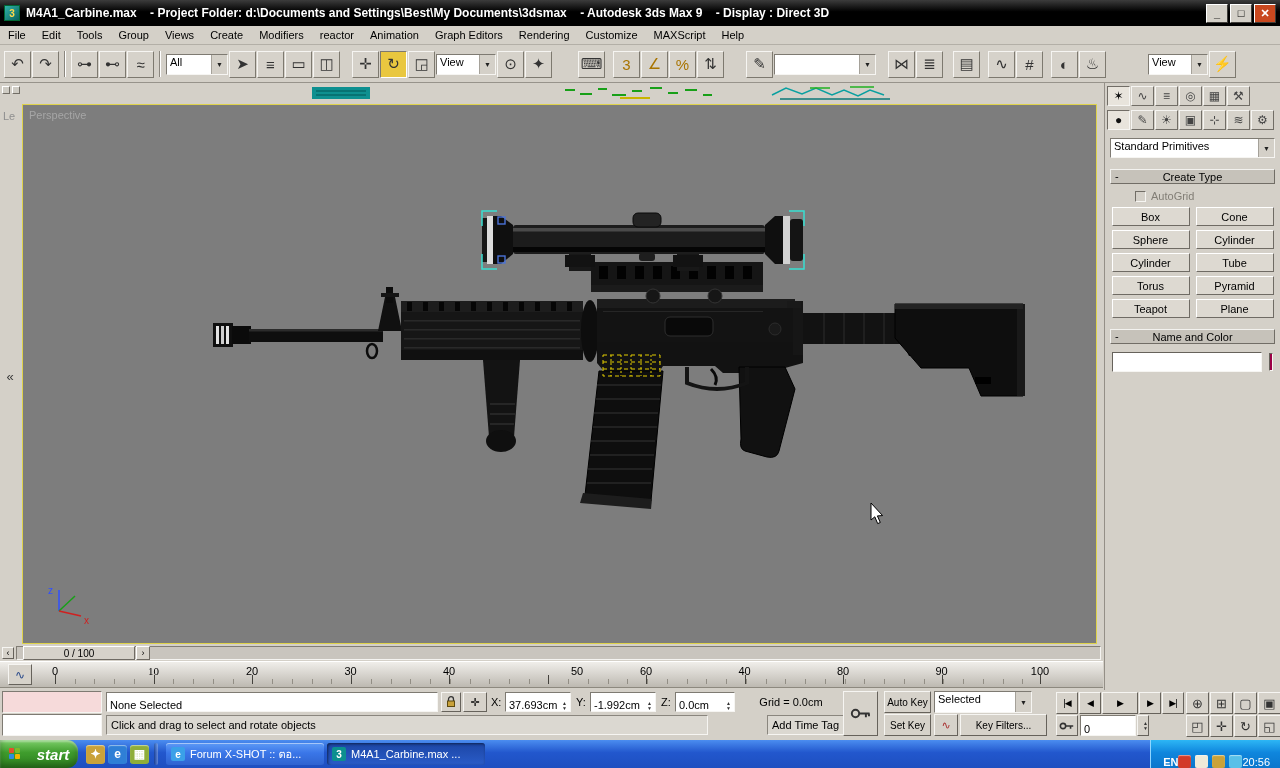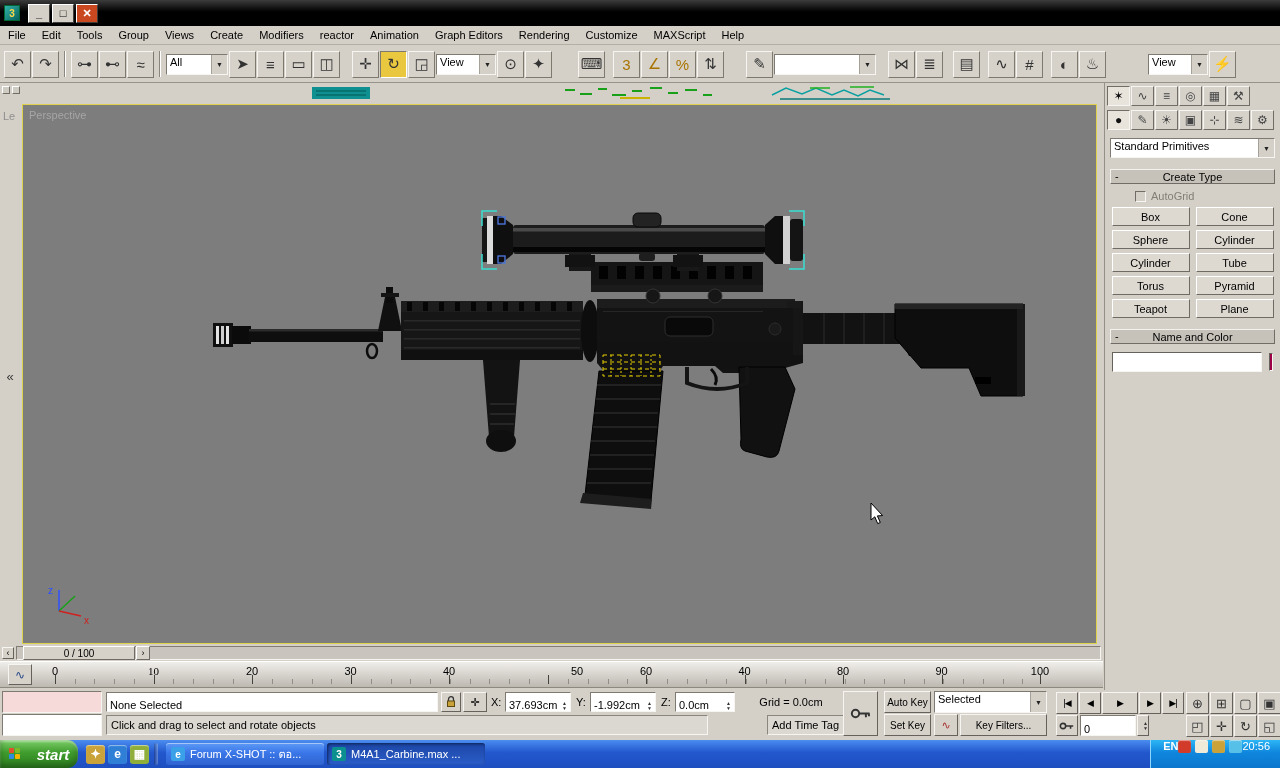--- a/index.html
+++ b/index.html
@@ -98,6 +98,7 @@
 
 <div class="titlebar">
   <div class="app-icon">3</div>
+  <div class="title-text">M4A1_Carbine.max    - Project Folder: d:\Documents and Settings\Best\My Documents\3dsmax    - Autodesk 3ds Max 9    - Display : Direct 3D</div>
   <div class="win-btn">_</div>
   <div class="win-btn">□</div>
   <div class="win-btn close">✕</div>

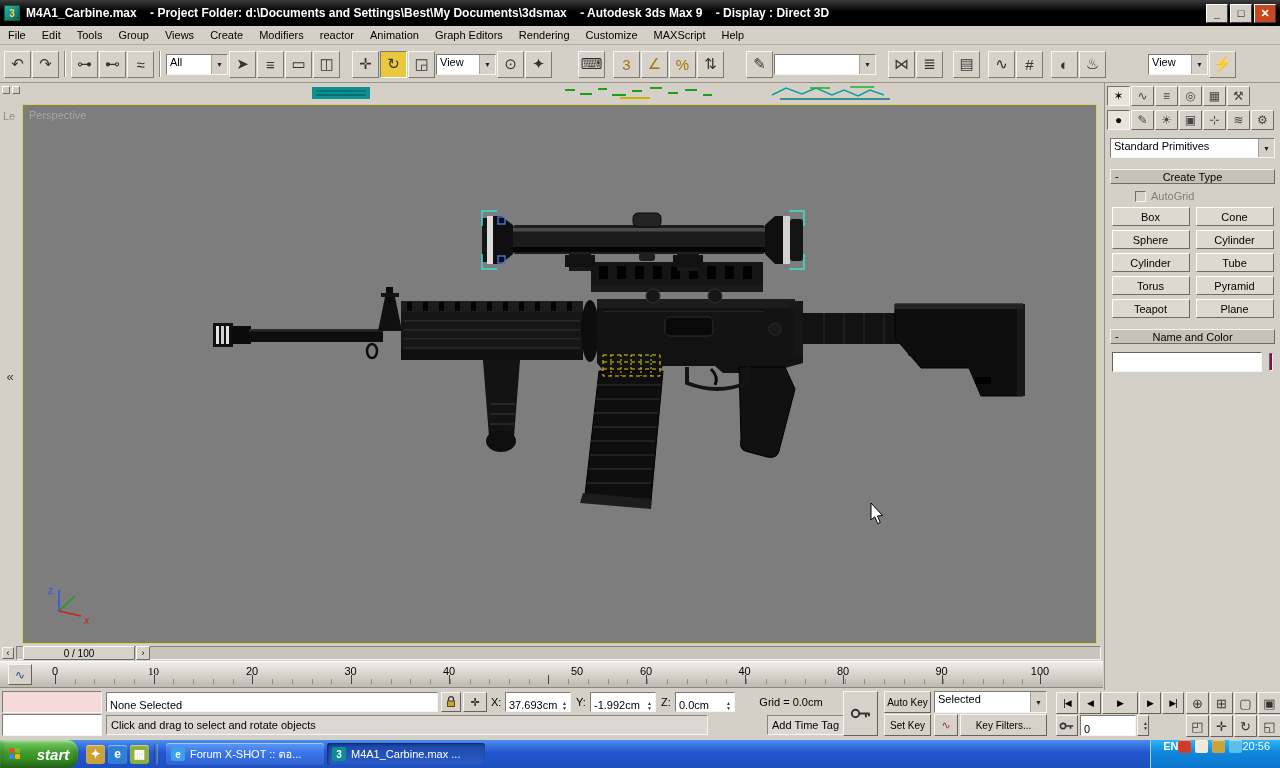--- a/index.html
+++ b/index.html
@@ -443,7 +443,7 @@
       <span>Set Key</span>
     </div>
 
-  <div class="sb combo" style="left:934px;top:3px;width:113px;height:22px;">
+  <div class="sb combo" style="left:934px;top:3px;width:98px;height:22px;">
     <span class="cval">Selected</span>
     <span class="carrow">▼</span>
   </div>

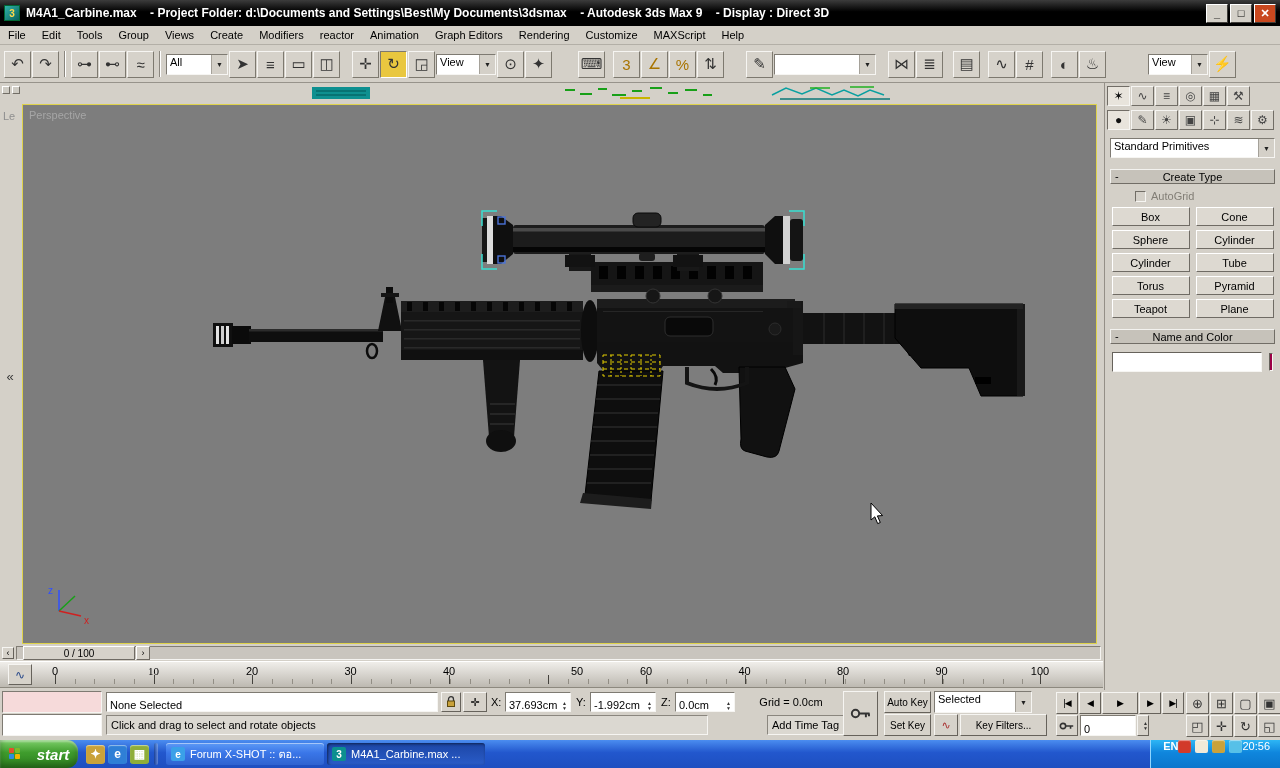--- a/index.html
+++ b/index.html
@@ -89,7 +89,7 @@
   .task-active{background:linear-gradient(#1c46a6,#2a5cc8);box-shadow:inset 1px 1px 3px rgba(0,0,0,.55);}
   .task-icon{width:14px;height:14px;border-radius:2px;font-size:10px;font-weight:bold;color:#fff;display:flex;align-items:center;justify-content:center;flex:0 0 auto;}
   .task-label{white-space:nowrap;overflow:hidden;font-size:11px;}
-  .tray{margin-left:auto;height:28px;display:flex;align-items:flex-start;gap:0;padding:0 10px 0 12px;background:linear-gradient(#2db6f5,#0f86dd 45%,#0b76cc);border-left:1px solid #8fd6ff;color:#fff;}
+  .tray{margin-left:auto;height:28px;display:flex;align-items:flex-end;gap:0;padding:0 10px 0 12px;background:linear-gradient(#2db6f5,#0f86dd 45%,#0b76cc);border-left:1px solid #8fd6ff;color:#fff;}
   .tray-icon{width:13px;height:13px;border-radius:2px;box-shadow:inset 0 1px 1px rgba(255,255,255,.5);}
   .tray-lang{font-weight:bold;}
 </style>

